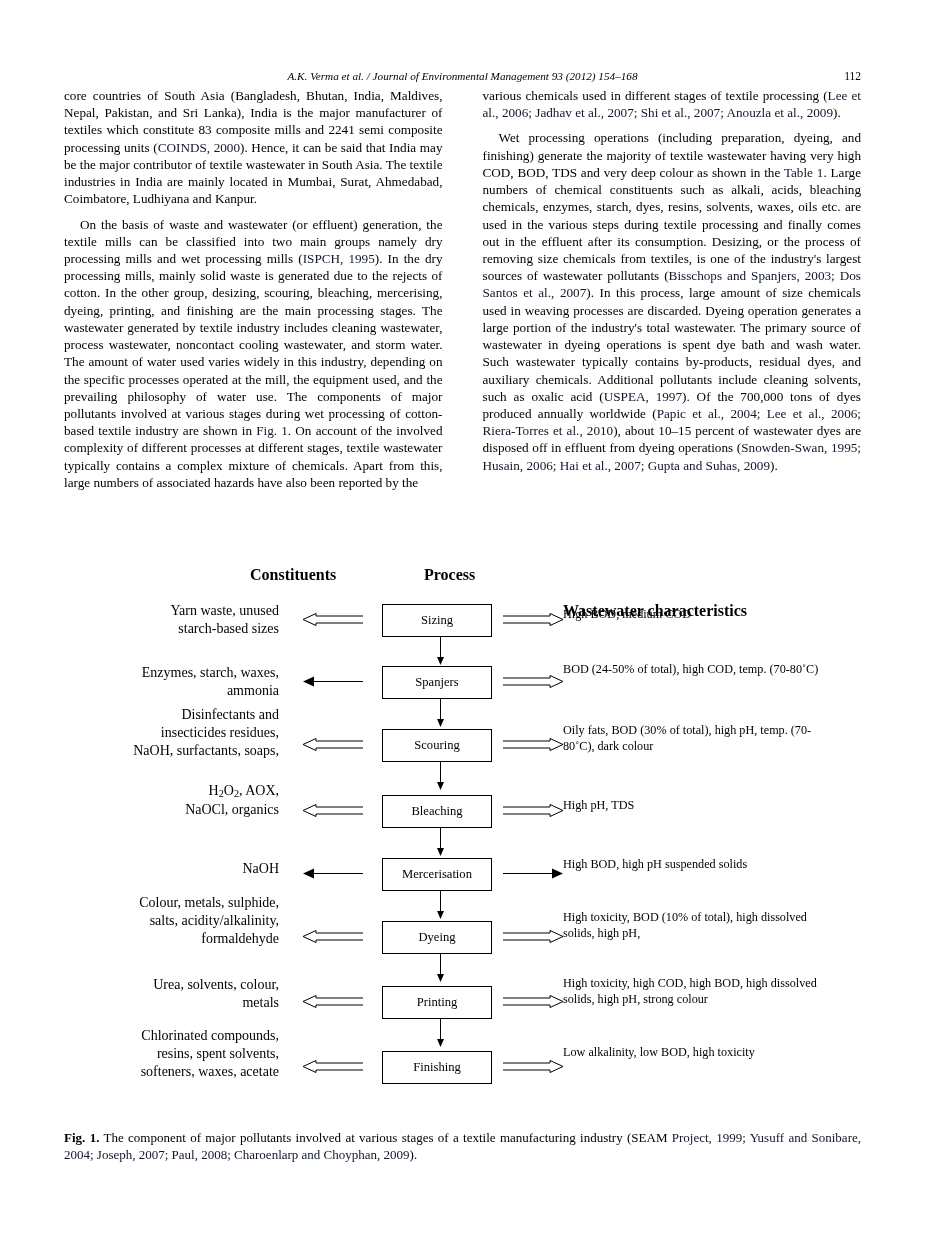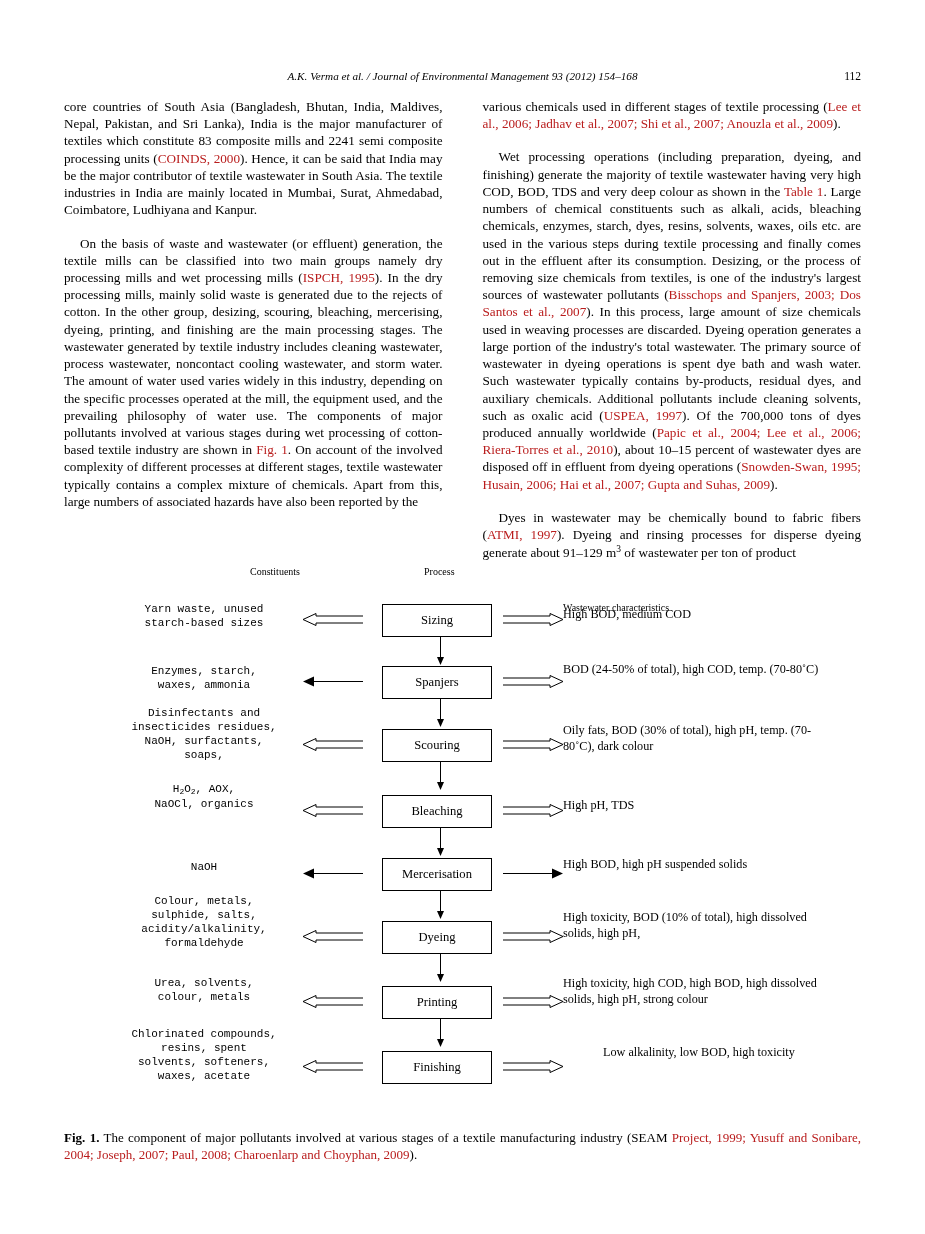--- a/index.html
+++ b/index.html
@@ -41,7 +41,7 @@
   
   .columns {
     position: absolute;
-    top: 98px;
+    top: 87px;
     left: 64px;
     width: 797px;
     display: flex;

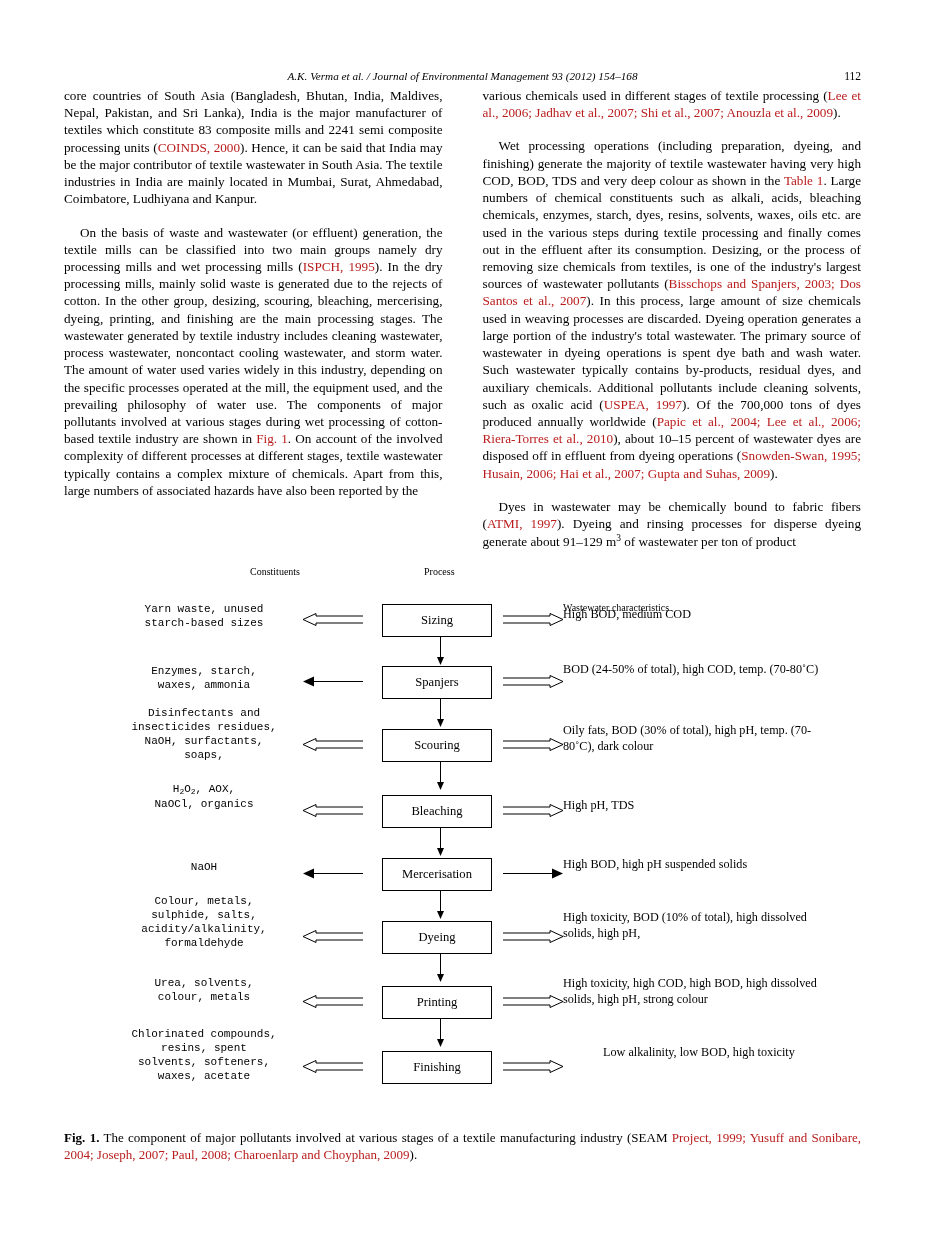--- a/index.html
+++ b/index.html
@@ -64,7 +64,7 @@
     margin: 17px 0 13px 0;
   }
   .ref { color: #2340a0; }
-  a.ref { text-decoration: none; color: #b91c1c; }
+  a.ref { text-decoration: none; color: #0f172a; }
 
   
   .figure {

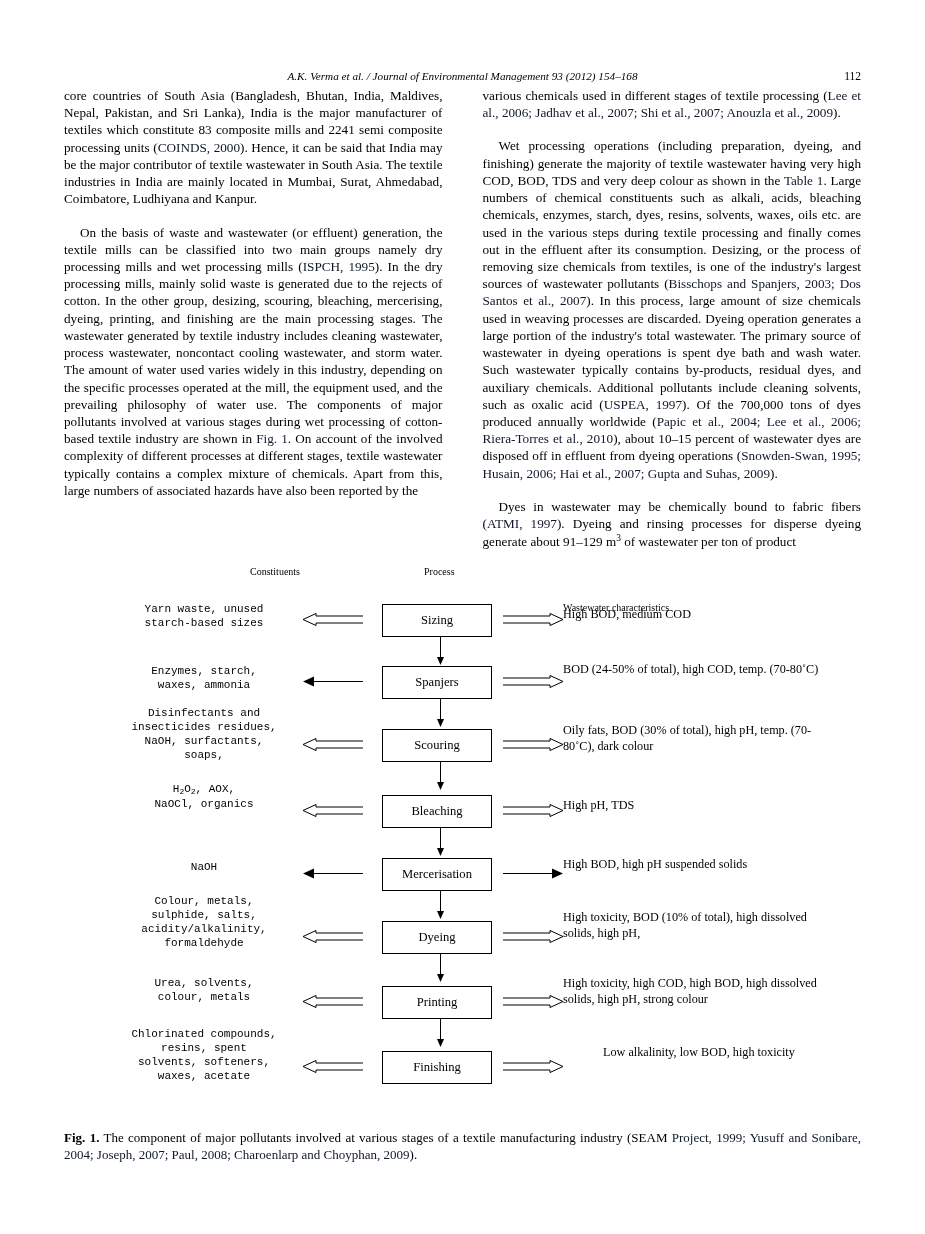--- a/index.html
+++ b/index.html
@@ -57,7 +57,7 @@
     hyphens: auto;
   }
   p.indent { text-indent: 16px; }
-  p + p { margin-top: 16px; }
+  p + p { margin-top: 8px; }
   .secthead {
     font-size: 13.2px;
     font-style: italic;

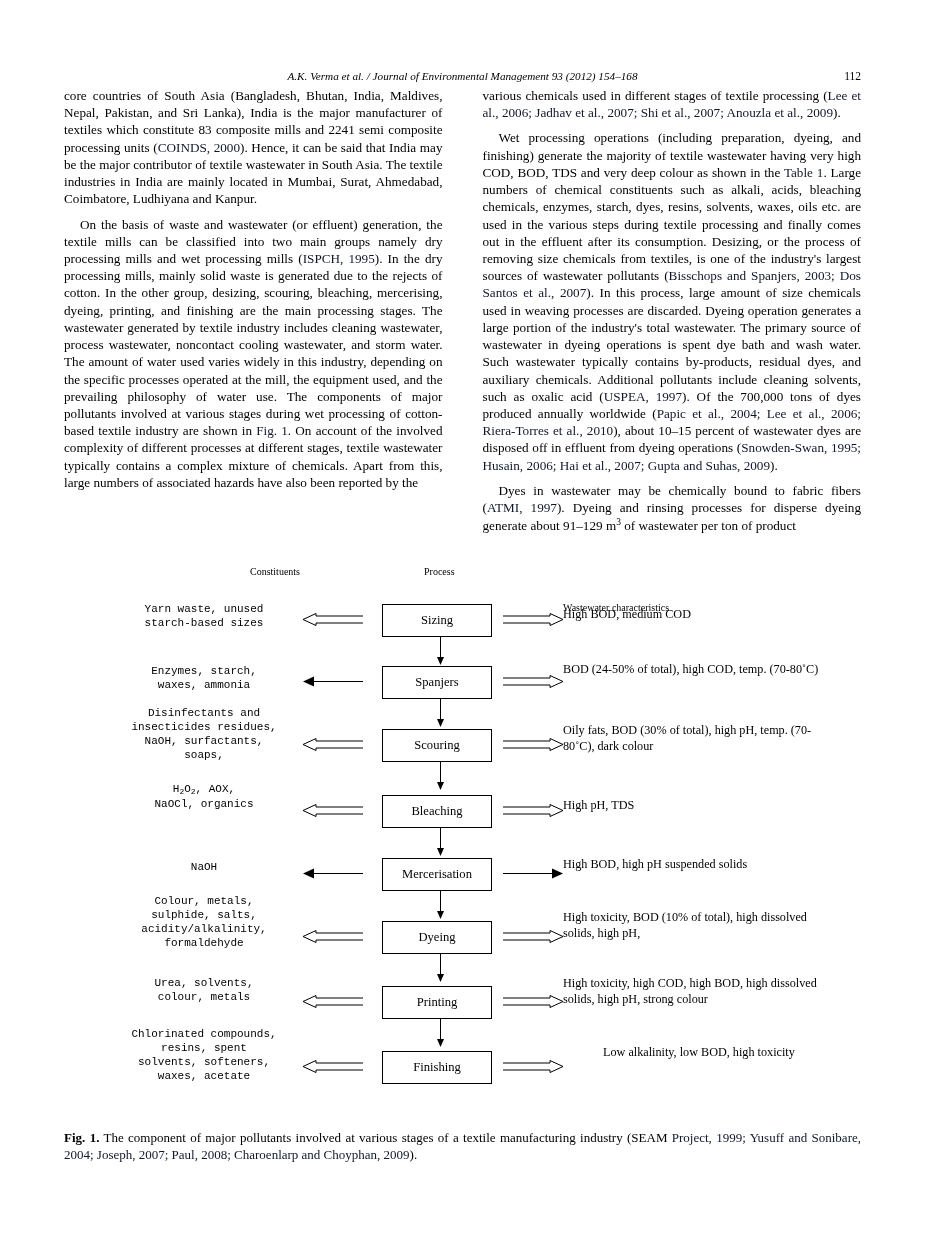--- a/index.html
+++ b/index.html
@@ -178,7 +178,6 @@
 
       <p class="indent"><span>Wet processing operations (including preparation, dyeing, and finishing) generate the majority of textile wastewater having very high COD, BOD, TDS and very deep colour as shown in the </span><a class="ref" href="#">Table 1</a><span>. Large numbers of chemical constituents such as alkali, acids, bleaching chemicals, enzymes, starch, dyes, resins, solvents, waxes, oils etc. are used in the various steps during textile processing and finally comes out in the effluent after its consumption. Desizing, or the process of removing size chemicals from textiles, is one of the industry's largest sources of wastewater pollutants (</span><a class="ref" href="#">Bisschops and Spanjers, 2003; Dos Santos et al., 2007</a><span>). In this process, large amount of size chemicals used in weaving processes are discarded. Dyeing operation generates a large portion of the industry's total wastewater. The primary source of wastewater in dyeing operations is spent dye bath and wash water. Such wastewater typically contains by-products, residual dyes, and auxiliary chemicals. Additional pollutants include cleaning solvents, such as oxalic acid (</span><a class="ref" href="#">USPEA, 1997</a><span>). Of the 700,000 tons of dyes produced annually worldwide (</span><a class="ref" href="#">Papic et al., 2004; Lee et al., 2006; Riera-Torres et al., 2010</a><span>), about 10–15 percent of wastewater dyes are disposed off in effluent from dyeing operations (</span><a class="ref" href="#">Snowden-Swan, 1995; Husain, 2006; Hai et al., 2007; Gupta and Suhas, 2009</a><span>).</span></p>
 
-      <p class="indent"><span>Dyes in wastewater may be chemically bound to fabric fibers (</span><a class="ref" href="#">ATMI, 1997</a><span>). Dyeing and rinsing processes for disperse dyeing generate about 91–129 m</span><sup>3</sup><span> of wastewater per ton of product</span></p>
     </div>
   </div>
 

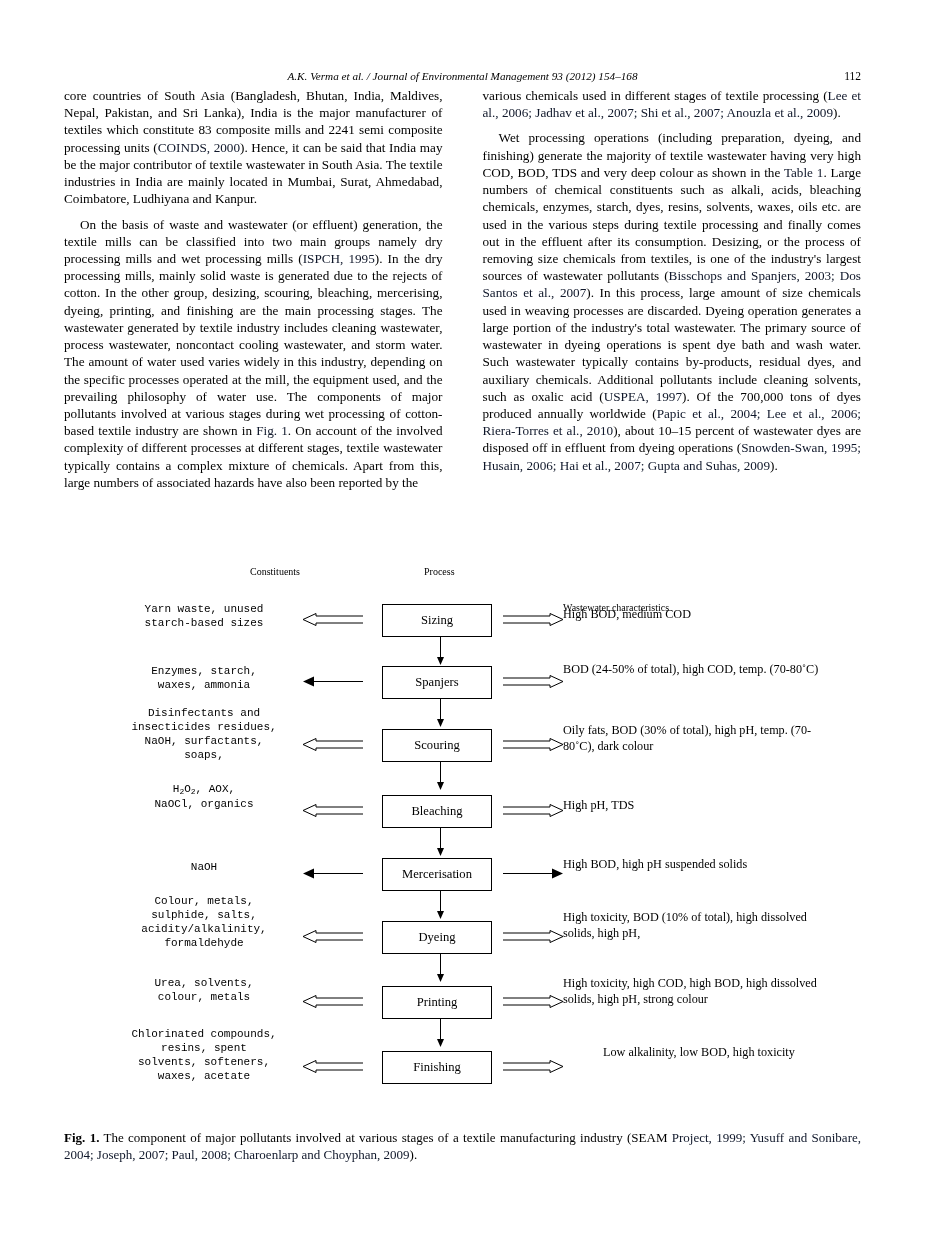--- a/index.html
+++ b/index.html
@@ -77,8 +77,8 @@
   .fig-headers {
     position: relative;
     height: 18px;
-    font-size: 10px;
-    font-weight: normal;
+    font-size: 16px;
+    font-weight: bold;
   }
   .fig-headers .h-const { position: absolute; left: 186px; }
   .fig-headers .h-proc  { position: absolute; left: 360px; }

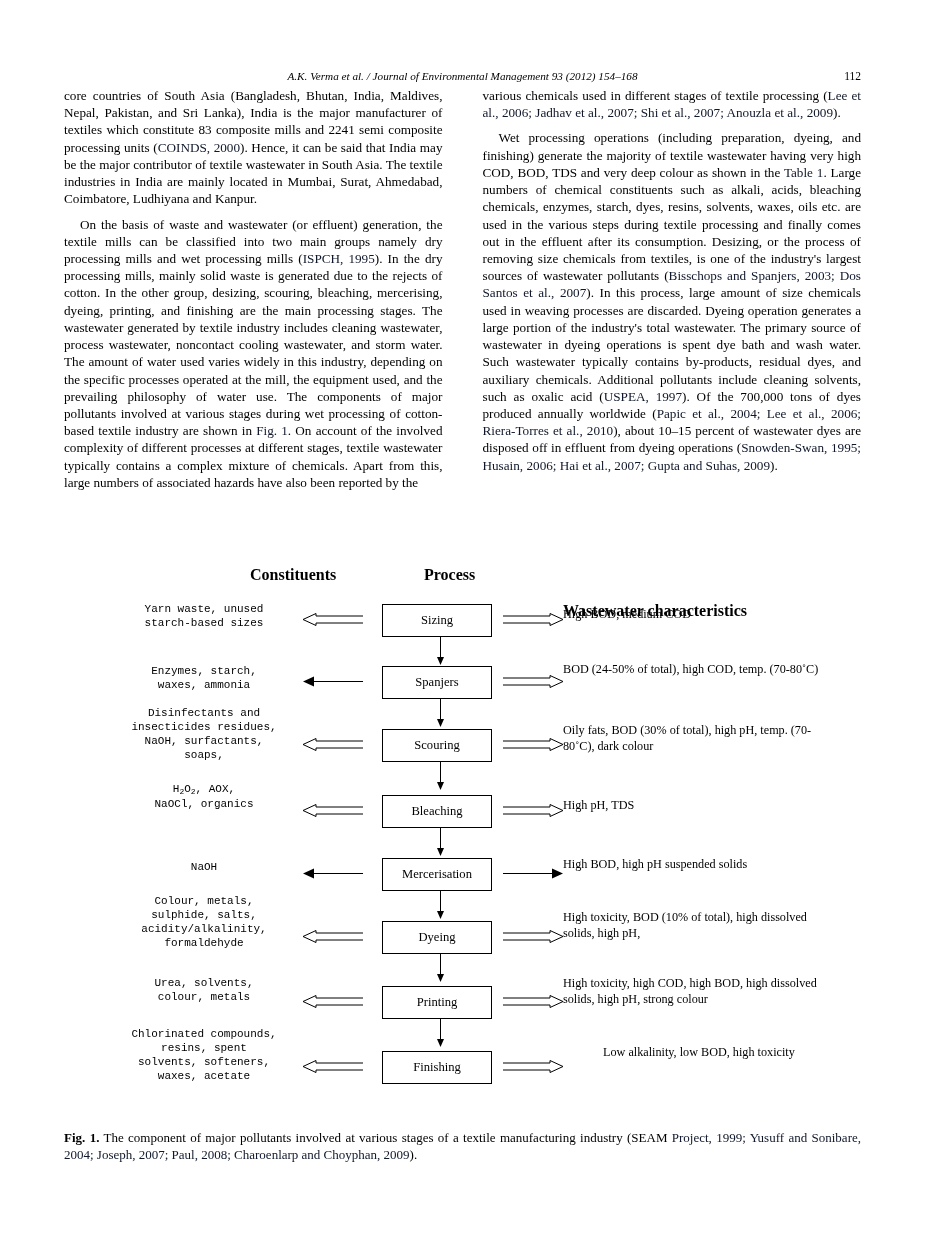--- a/index.html
+++ b/index.html
@@ -113,10 +113,9 @@
     position: absolute;
     right: 582px; 
     width: 150px;
-    text-align: center;
-    font-size: 11px;
+    text-align: right;
+    font-size: 14px;
     line-height: 1.28;
-    font-family: Liberation Mono, monospace;
   }
   .rightlabel {
     position: absolute;

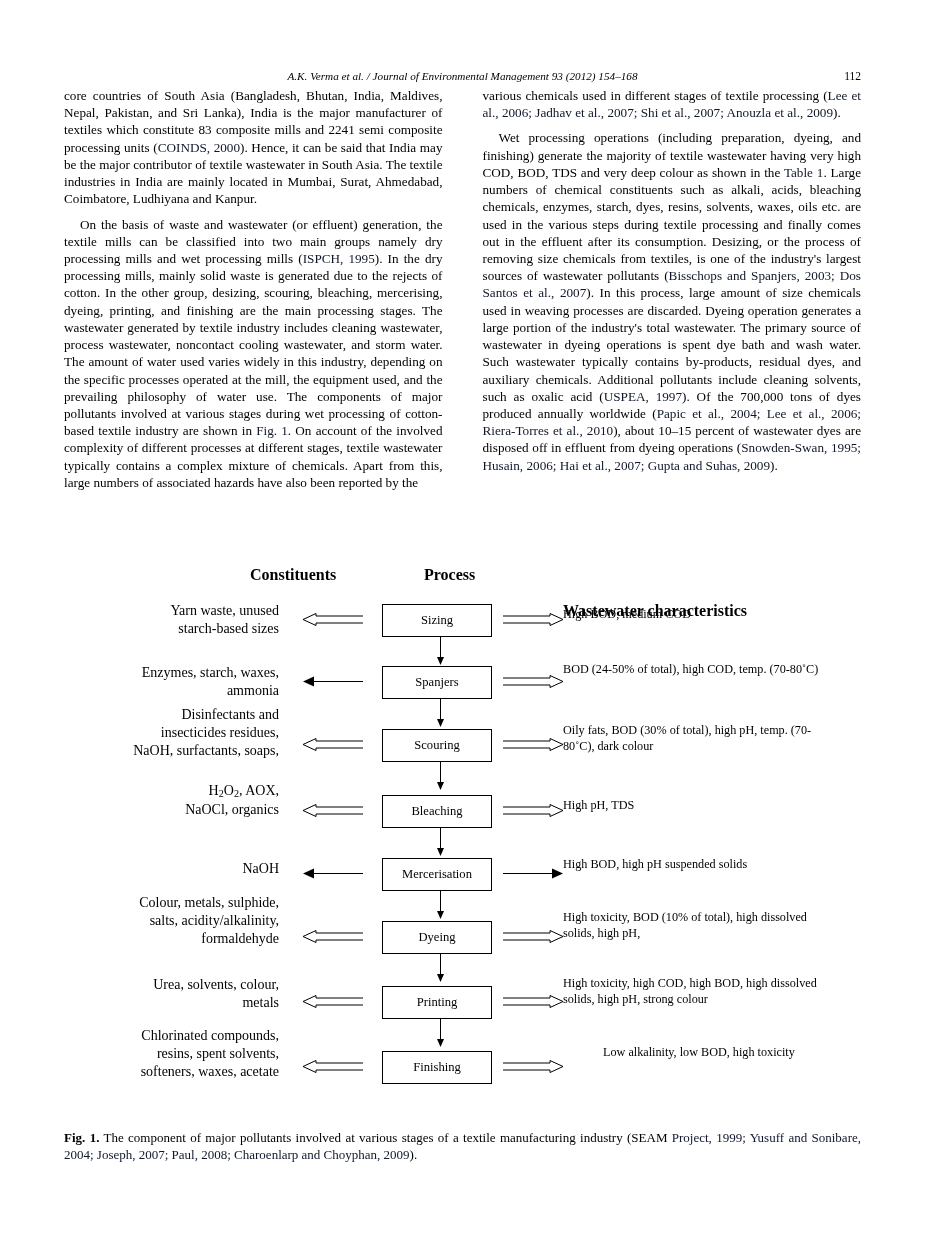--- a/index.html
+++ b/index.html
@@ -375,7 +375,7 @@
               <polyline points="1,3 48,3 48,0.5 61,6.5 48,12.5 48,10 1,10" fill="none" stroke="#000" stroke-width="1"></polyline>
             </svg>
         </div>
-        <div class="rightlabel" style="top:-6px;margin-left:40px;">Low alkalinity, low BOD, high toxicity</div>
+        <div class="rightlabel" style="top:-6px;">Low alkalinity, low BOD, high toxicity</div>
       </div>
 
     </div>

